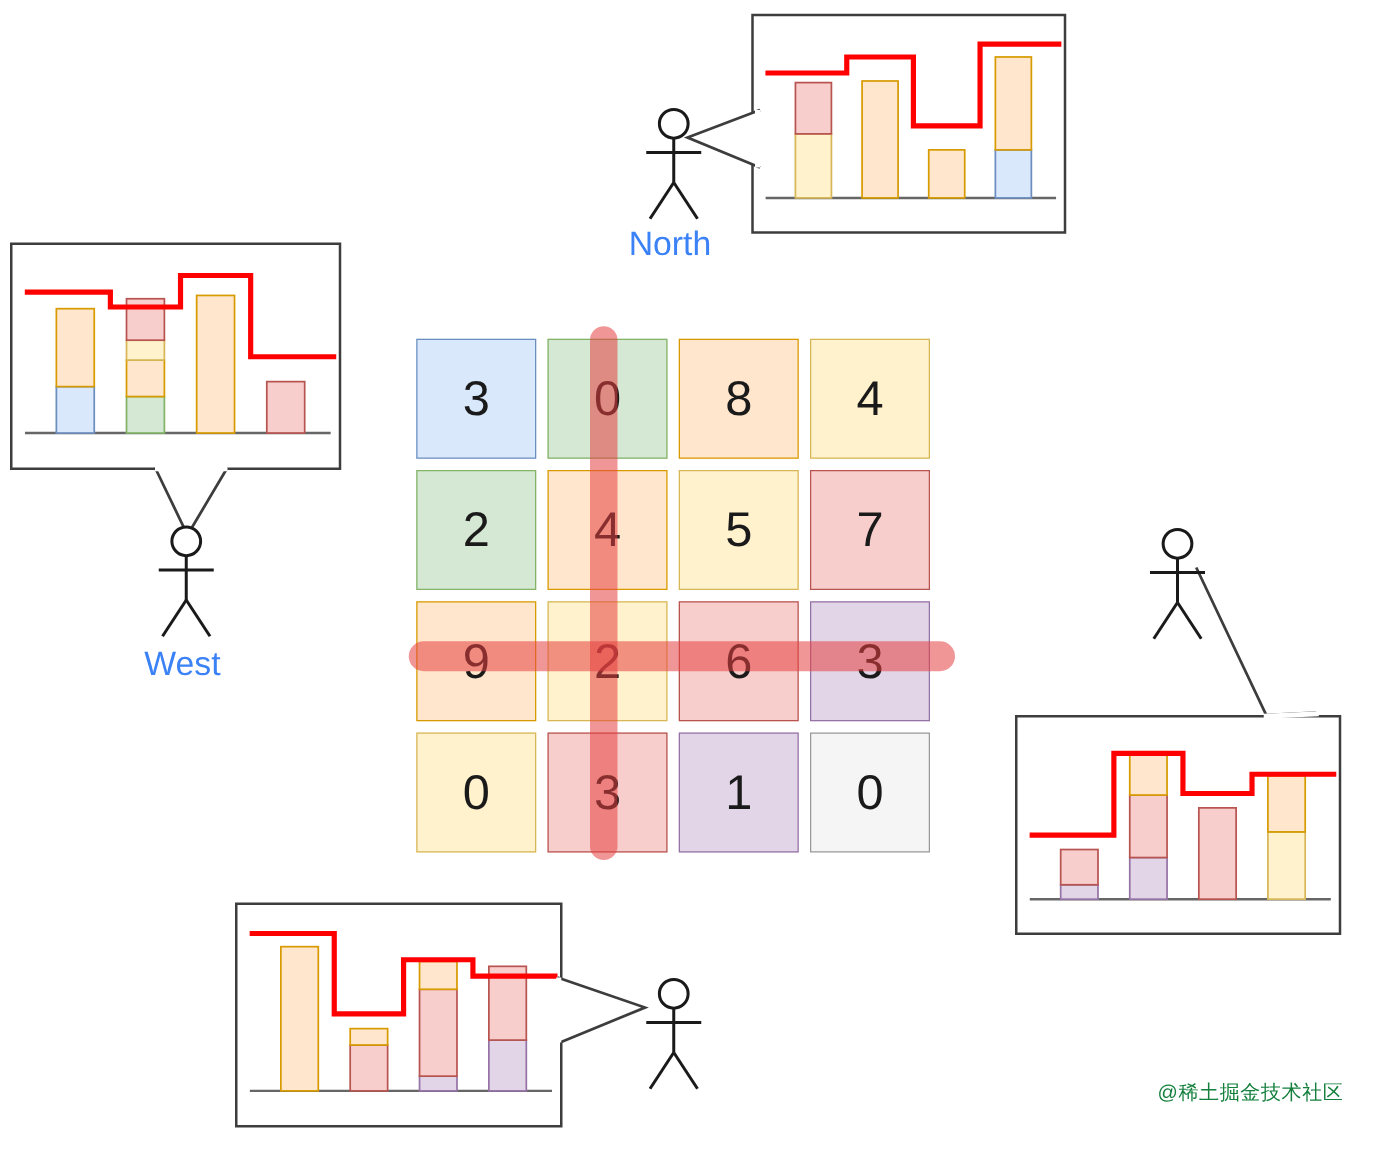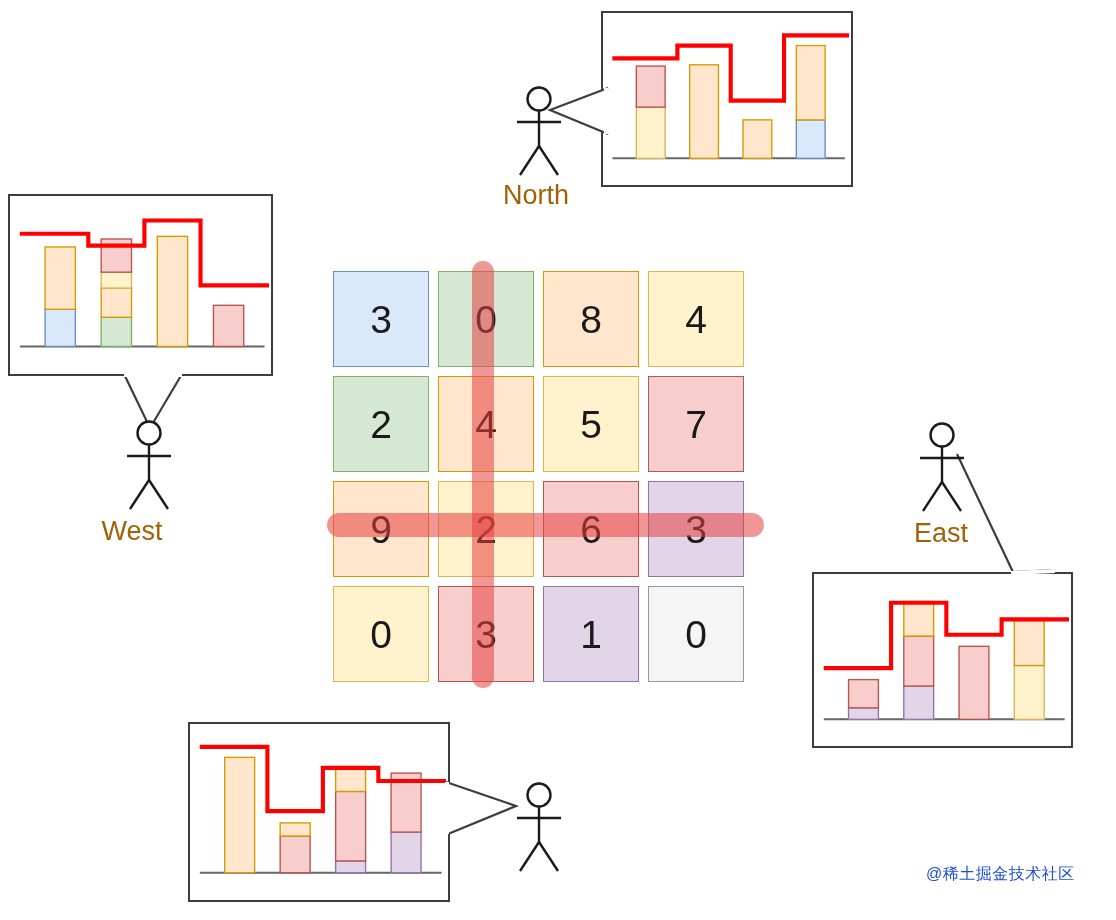--- a/index.html
+++ b/index.html
@@ -41,7 +41,7 @@
   
   .figure{position:absolute;}
   .figure svg{display:block;overflow:visible;}
-  .fig-label{position:absolute;font-size:27px;color:#a16207;white-space:nowrap;
+  .fig-label{position:absolute;font-size:27px;color:#3b82f6;white-space:nowrap;
              text-align:center;}
 
   #fig-north{left:510px;top:86px;}

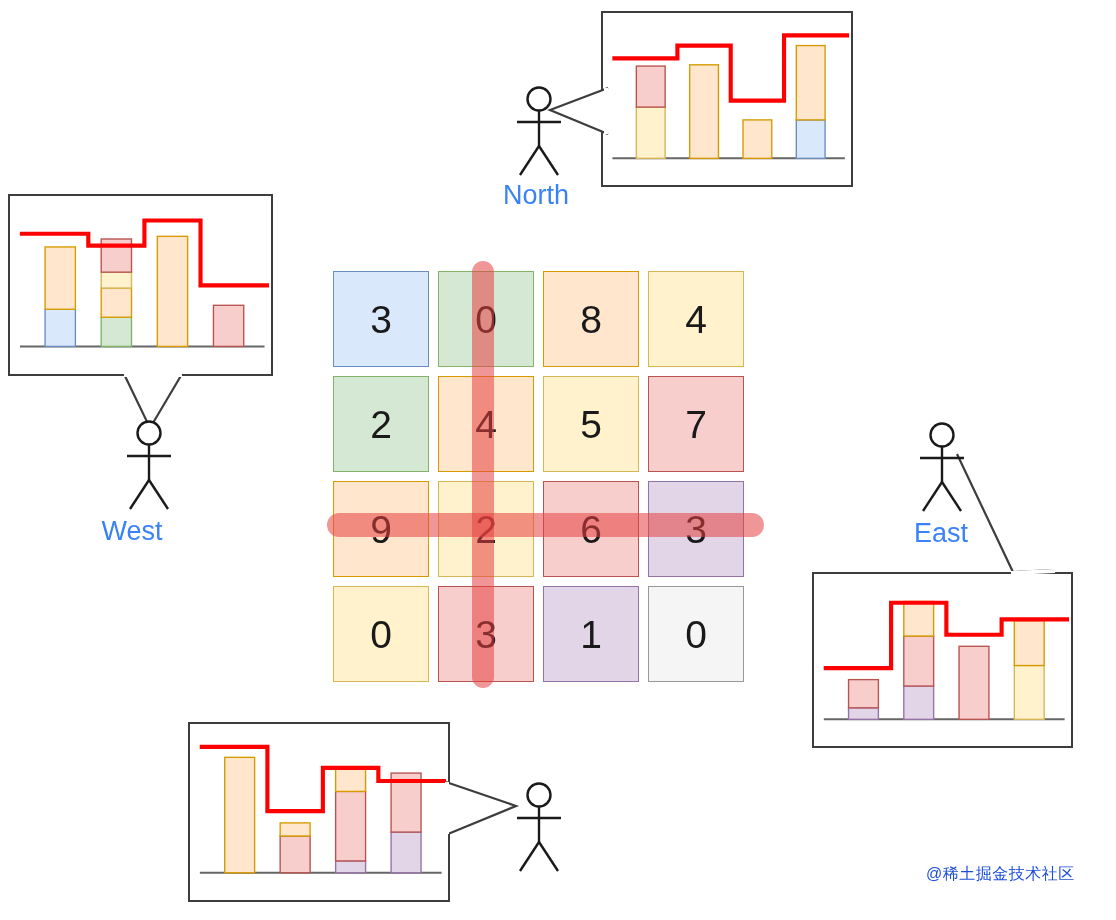--- a/index.html
+++ b/index.html
@@ -47,7 +47,7 @@
   #fig-north{left:510px;top:86px;}
   #lbl-north{left:446px;top:180px;width:180px;}
   #fig-west{left:120px;top:420px;}
-  #lbl-west{left:42px;top:516px;width:180px;}
+  #lbl-west{left:56px;top:516px;width:180px;}
   #fig-east{left:913px;top:422px;}
   #lbl-east{left:851px;top:518px;width:180px;}
   #fig-south{left:510px;top:782px;}

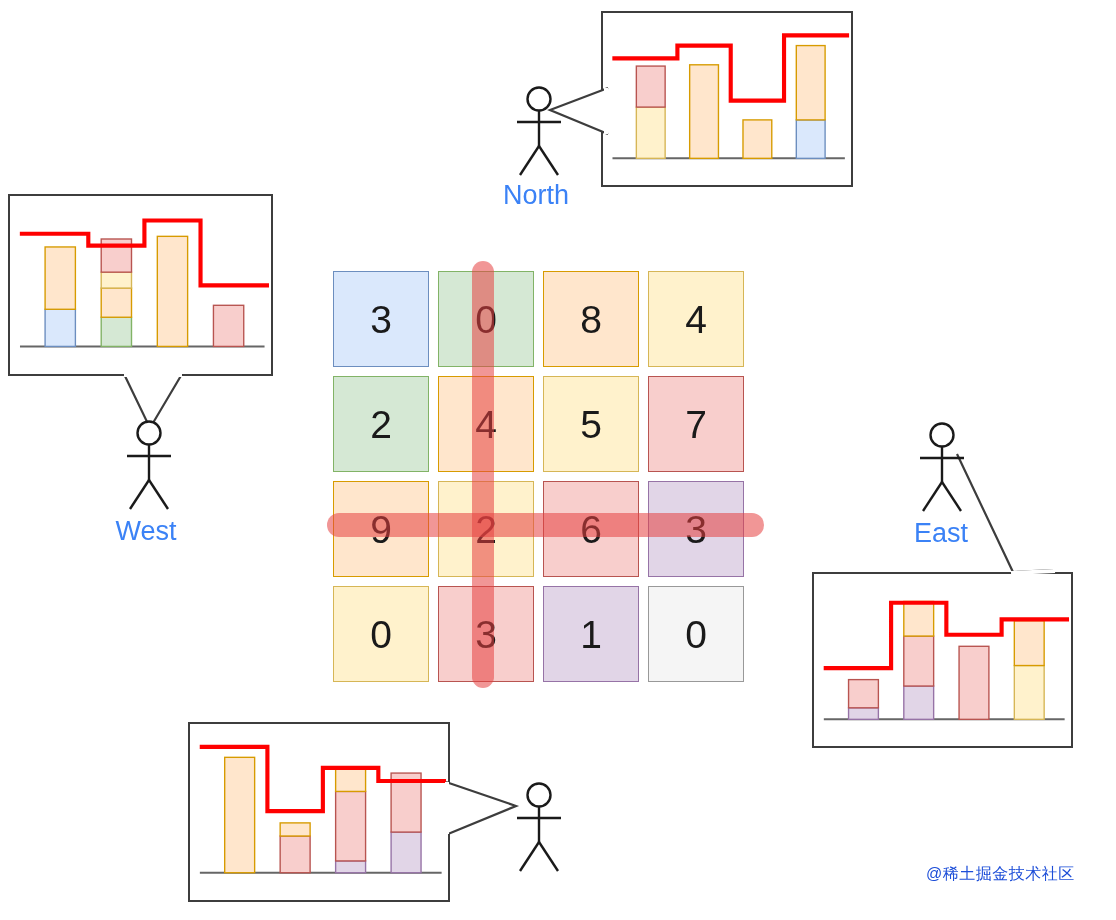--- a/index.html
+++ b/index.html
@@ -173,7 +173,6 @@
       <line x1="29" y1="60" x2="48" y2="89" stroke="#1a1a1a" stroke-width="2.4"></line>
     </svg>
   </div>
-  <div class="fig-label" id="lbl-east">East</div>
 
   <div class="bubble" id="bub-south">
     <svg viewBox="0 0 262 180" preserveAspectRatio="none">

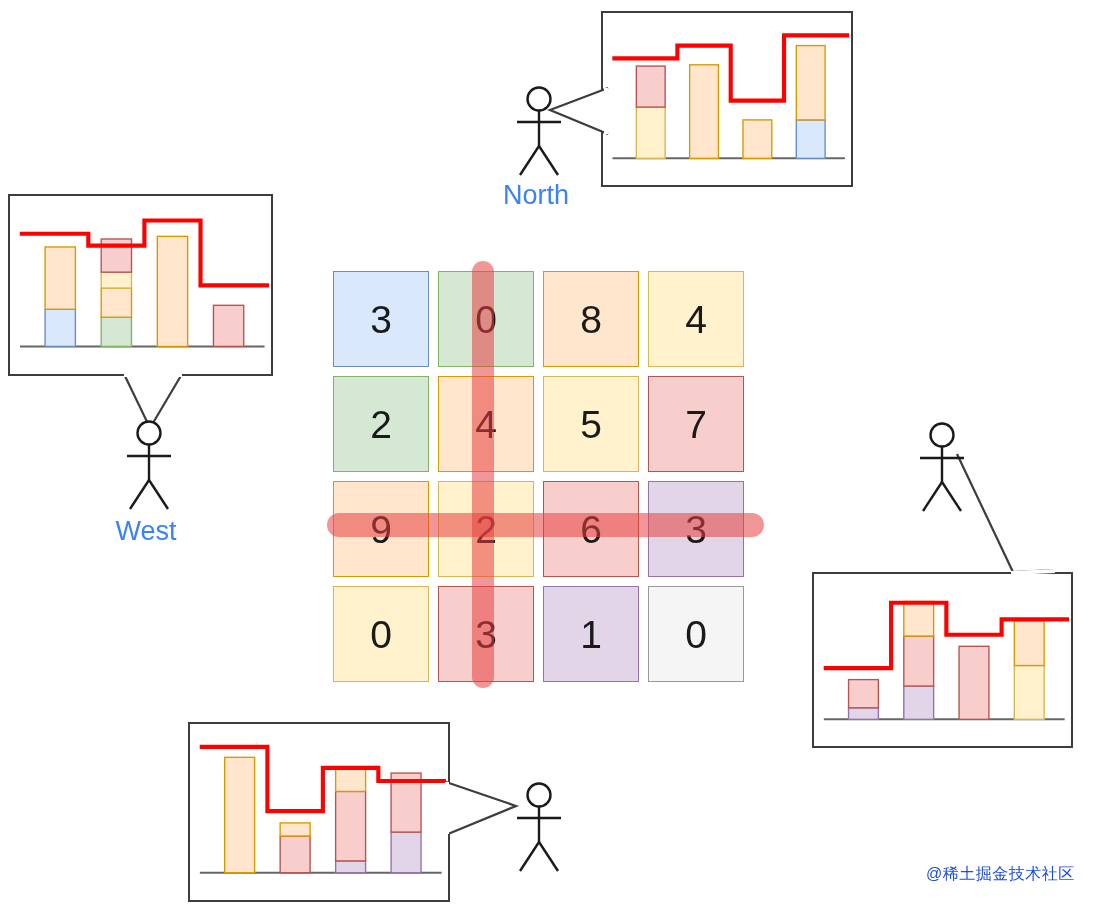--- a/index.html
+++ b/index.html
@@ -55,7 +55,7 @@
 
   
   #watermark{position:absolute;left:926px;top:864px;font-size:16px;
-             color:#1d4ed8;letter-spacing:.5px;}
+             color:#15803d;letter-spacing:.5px;}
 </style>
 </head>
 <body>

